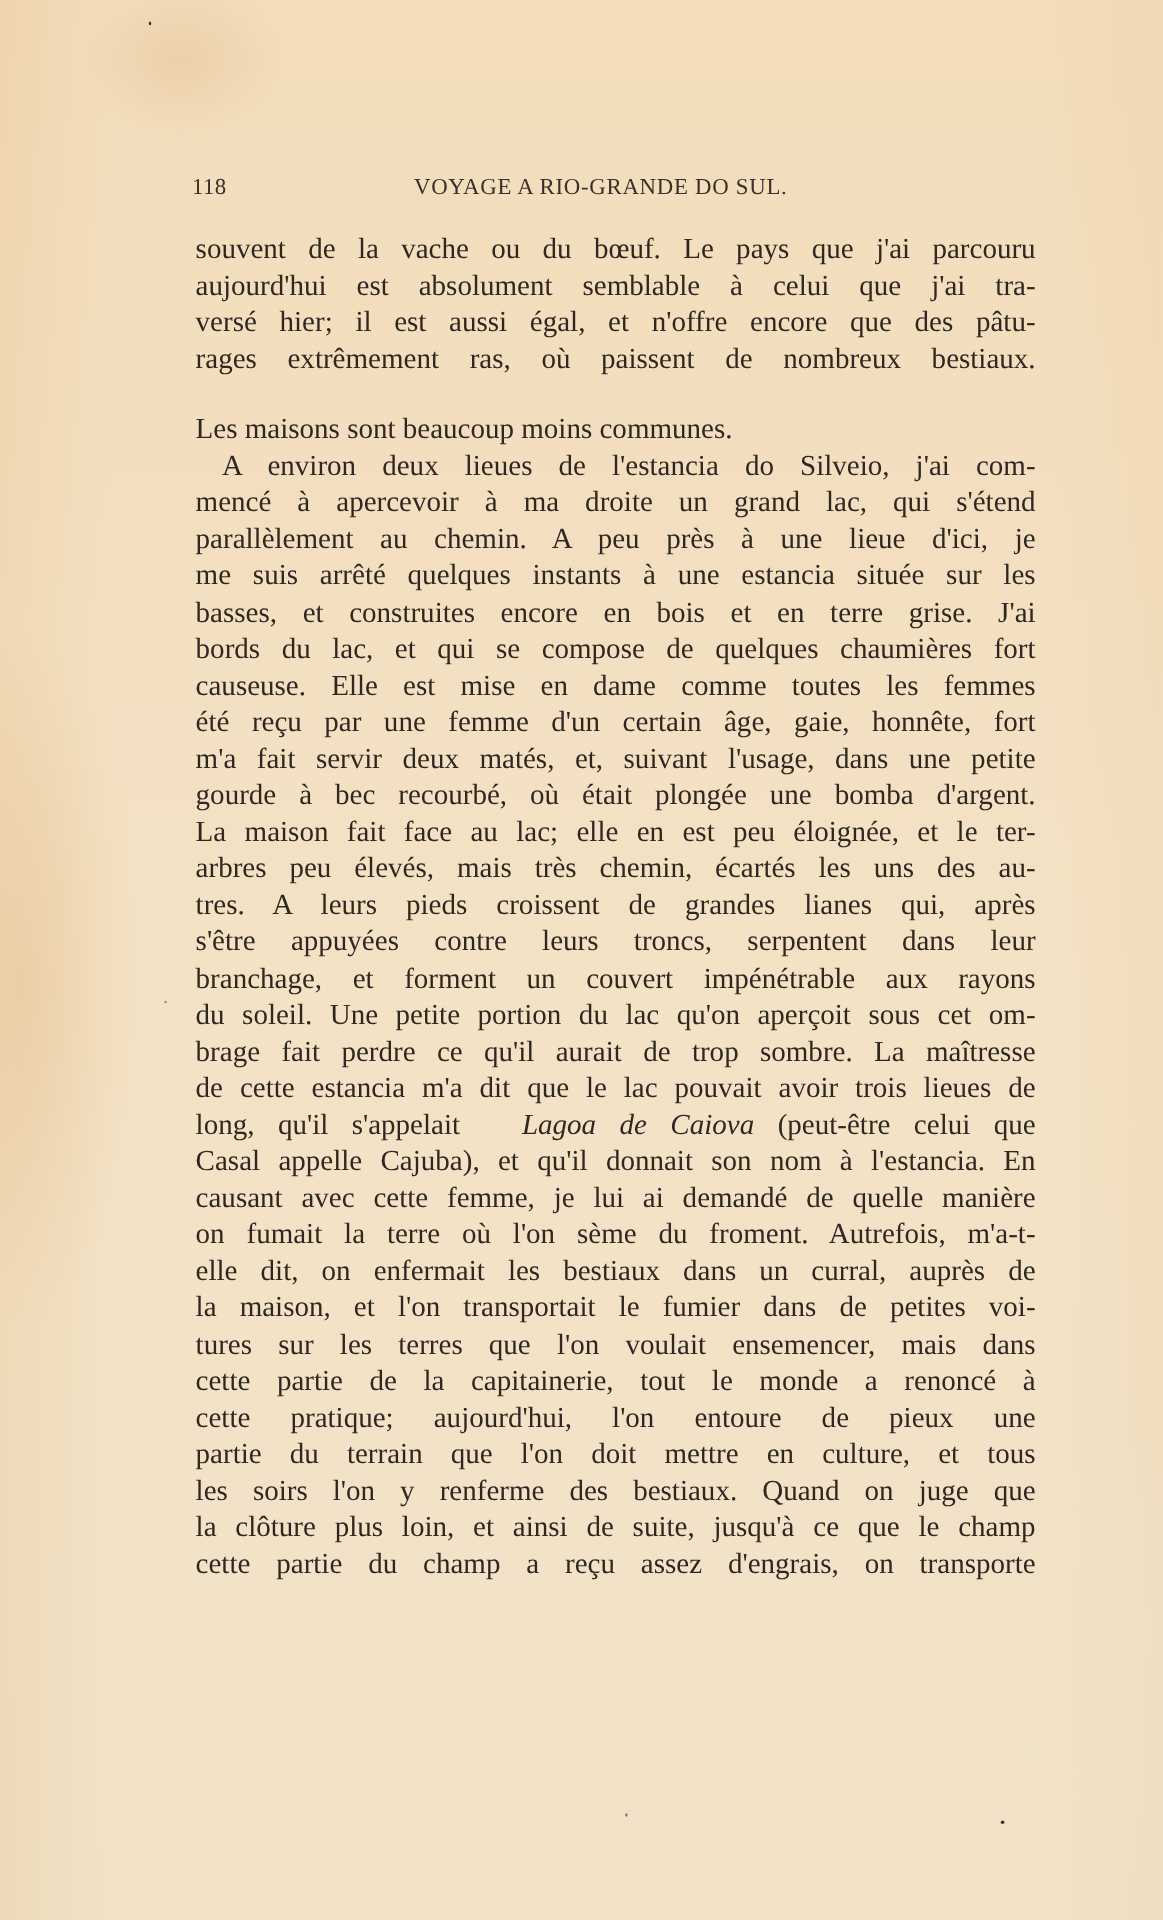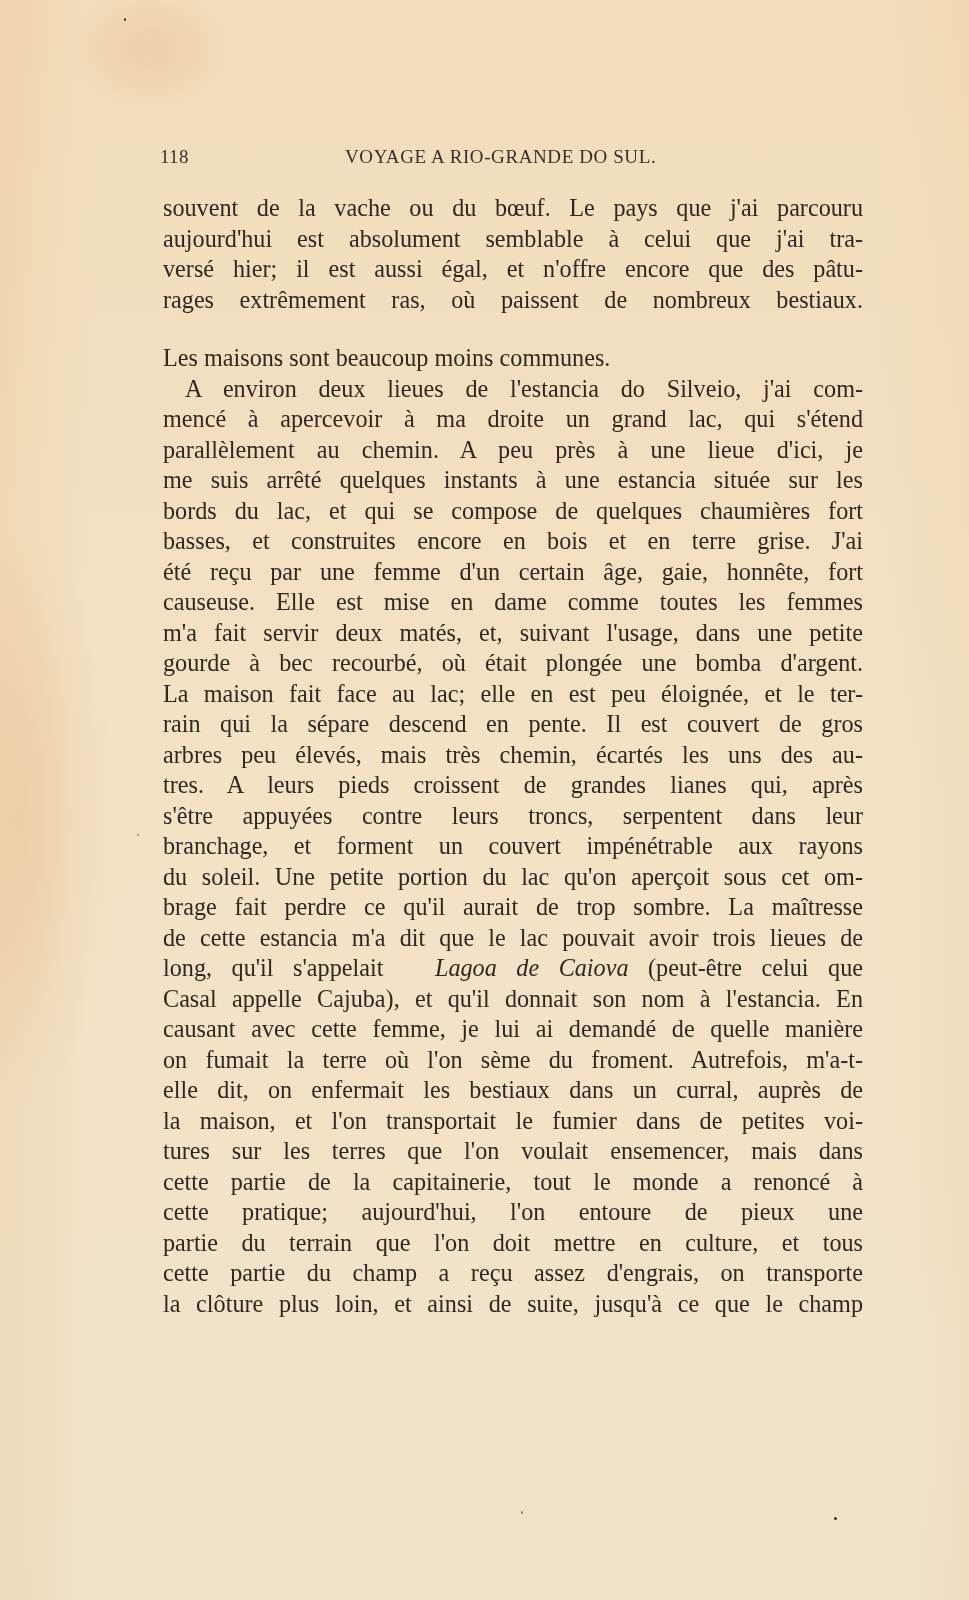--- a/index.html
+++ b/index.html
@@ -105,8 +105,8 @@
     <span class="line">mencé à apercevoir à ma droite un grand lac, qui s'étend</span>
     <span class="line">parallèlement au chemin. A peu près à une lieue d'ici, je</span>
     <span class="line">me suis arrêté quelques instants à une estancia située sur les</span>
+    <span class="line">basses, et construites encore en bois et en terre grise. J'ai</span>
     <span class="line">bords du lac, et qui se compose de quelques chaumières fort</span>
-    <span class="line">basses, et construites encore en bois et en terre grise. J'ai</span>
     <span class="line">été reçu par une femme d'un certain âge, gaie, honnête, fort</span>
     <span class="line">causeuse. Elle est mise en dame comme toutes les femmes</span>
     <span class="line">m'a fait servir deux matés, et, suivant l'usage, dans une petite</span>

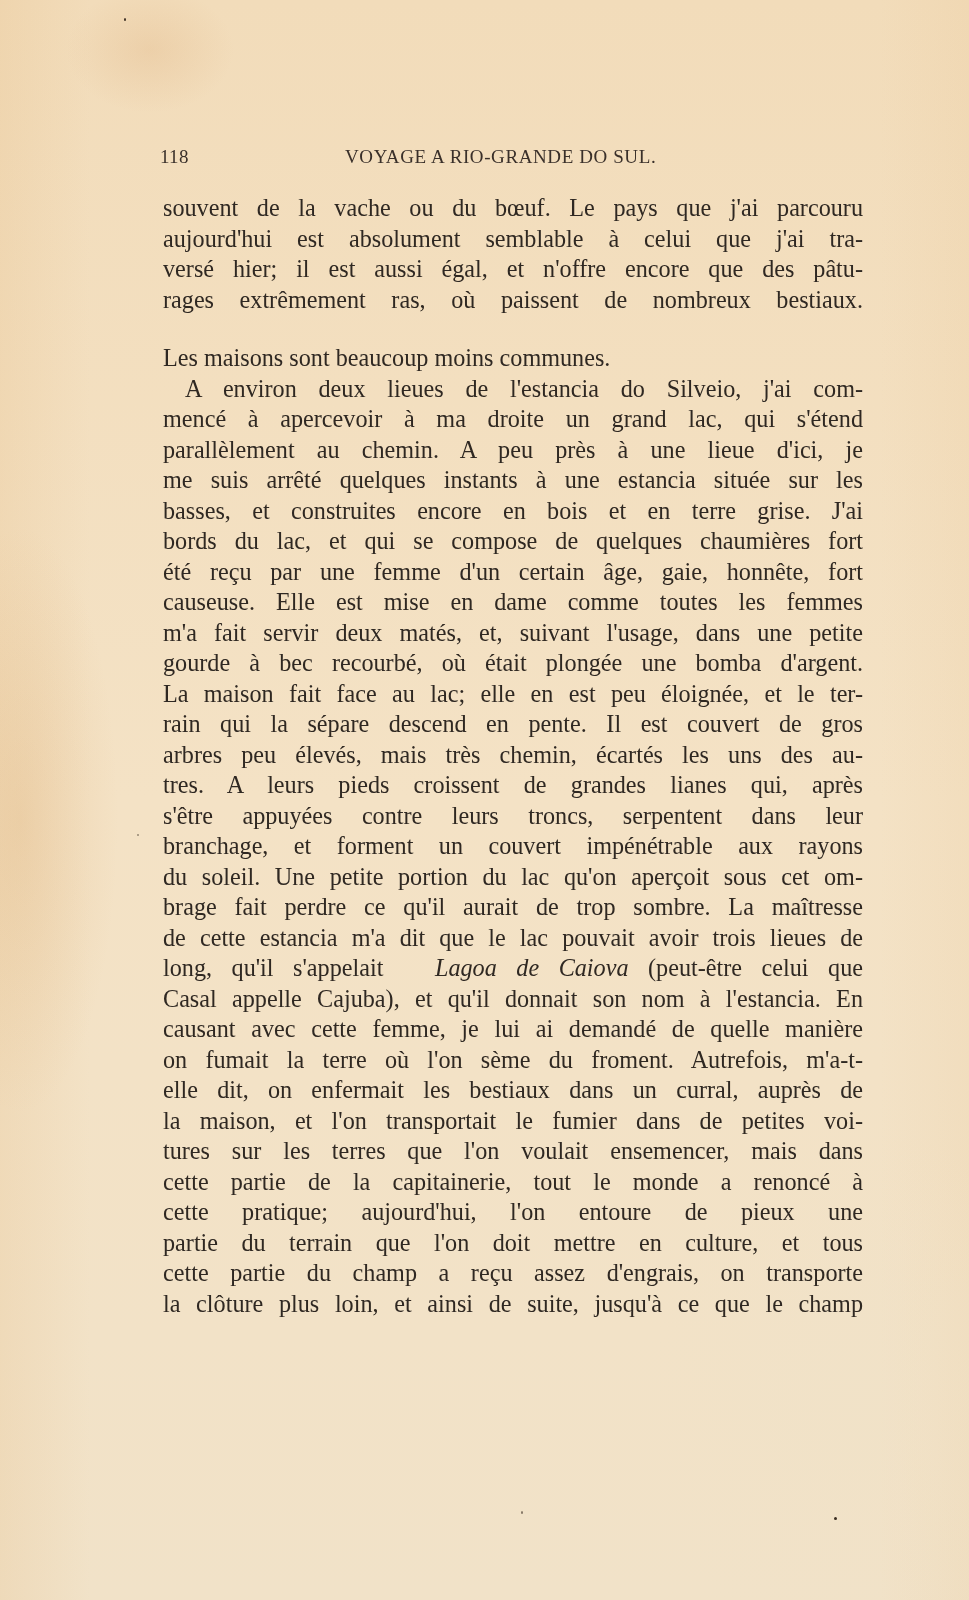--- a/index.html
+++ b/index.html
@@ -107,8 +107,8 @@
     <span class="line">me suis arrêté quelques instants à une estancia située sur les</span>
     <span class="line">basses, et construites encore en bois et en terre grise. J'ai</span>
     <span class="line">bords du lac, et qui se compose de quelques chaumières fort</span>
+    <span class="line">causeuse. Elle est mise en dame comme toutes les femmes</span>
     <span class="line">été reçu par une femme d'un certain âge, gaie, honnête, fort</span>
-    <span class="line">causeuse. Elle est mise en dame comme toutes les femmes</span>
     <span class="line">m'a fait servir deux matés, et, suivant l'usage, dans une petite</span>
     <span class="line">gourde à bec recourbé, où était plongée une bomba d'argent.</span>
     <span class="line">La maison fait face au lac; elle en est peu éloignée, et le ter-</span>

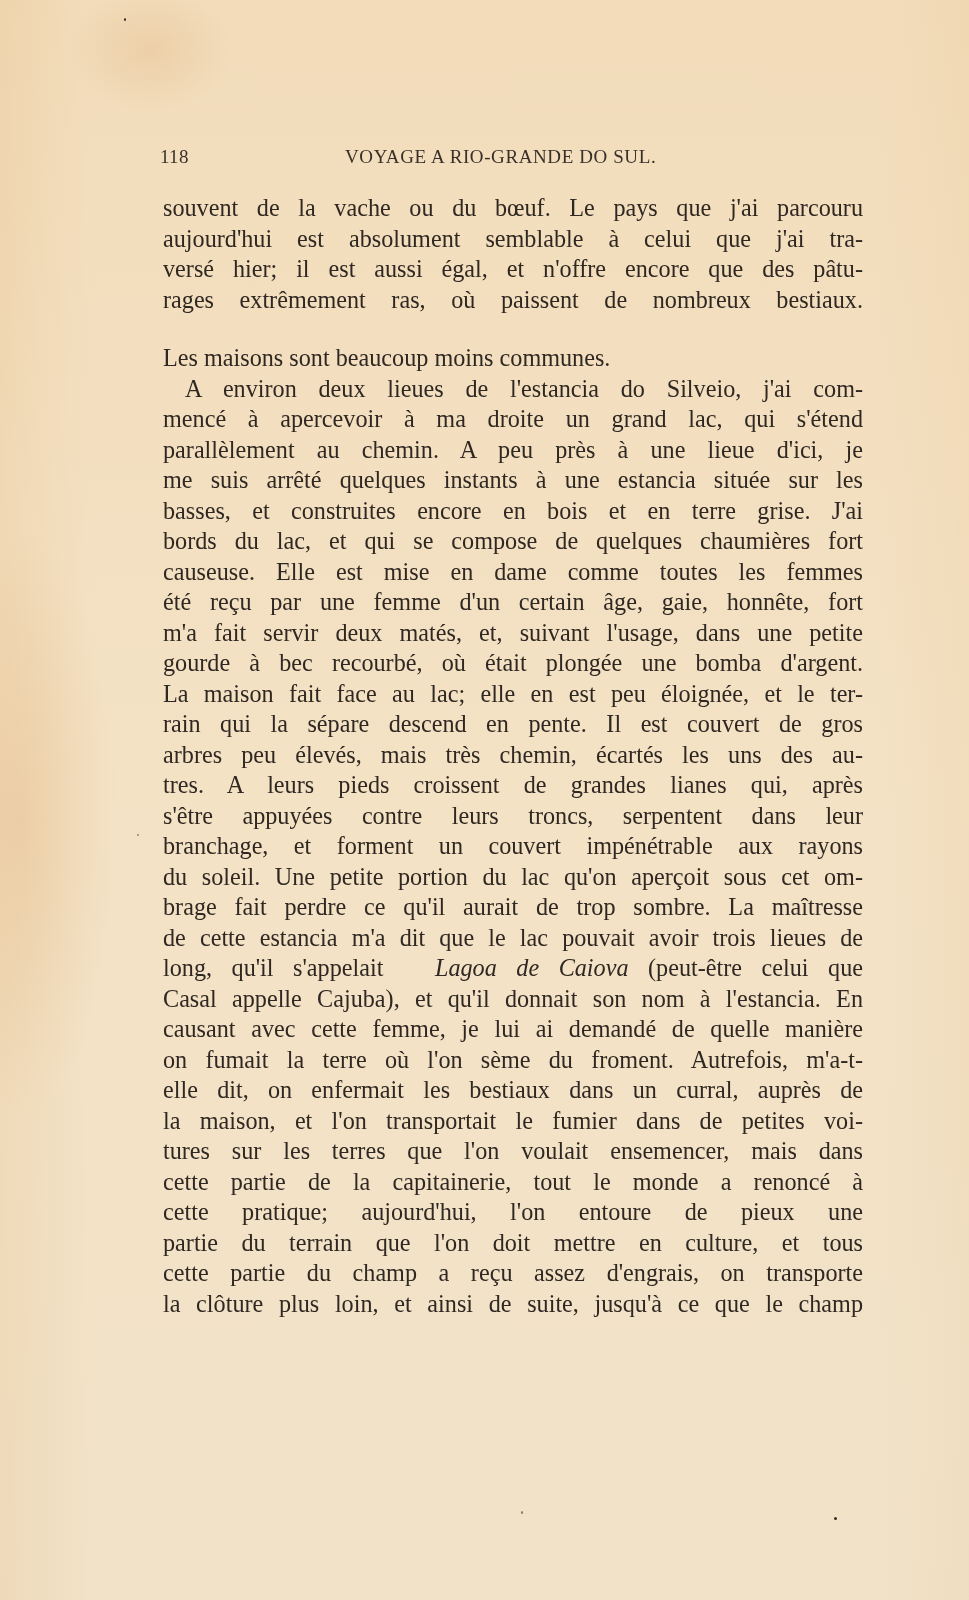--- a/index.html
+++ b/index.html
@@ -112,7 +112,6 @@
     <span class="line">m'a fait servir deux matés, et, suivant l'usage, dans une petite</span>
     <span class="line">gourde à bec recourbé, où était plongée une bomba d'argent.</span>
     <span class="line">La maison fait face au lac; elle en est peu éloignée, et le ter-</span>
-    <span class="line">rain qui la sépare descend en pente. Il est couvert de gros</span>
     <span class="line">arbres peu élevés, mais très chemin, écartés les uns des au-</span>
     <span class="line">tres. A leurs pieds croissent de grandes lianes qui, après</span>
     <span class="line">s'être appuyées contre leurs troncs, serpentent dans leur</span>

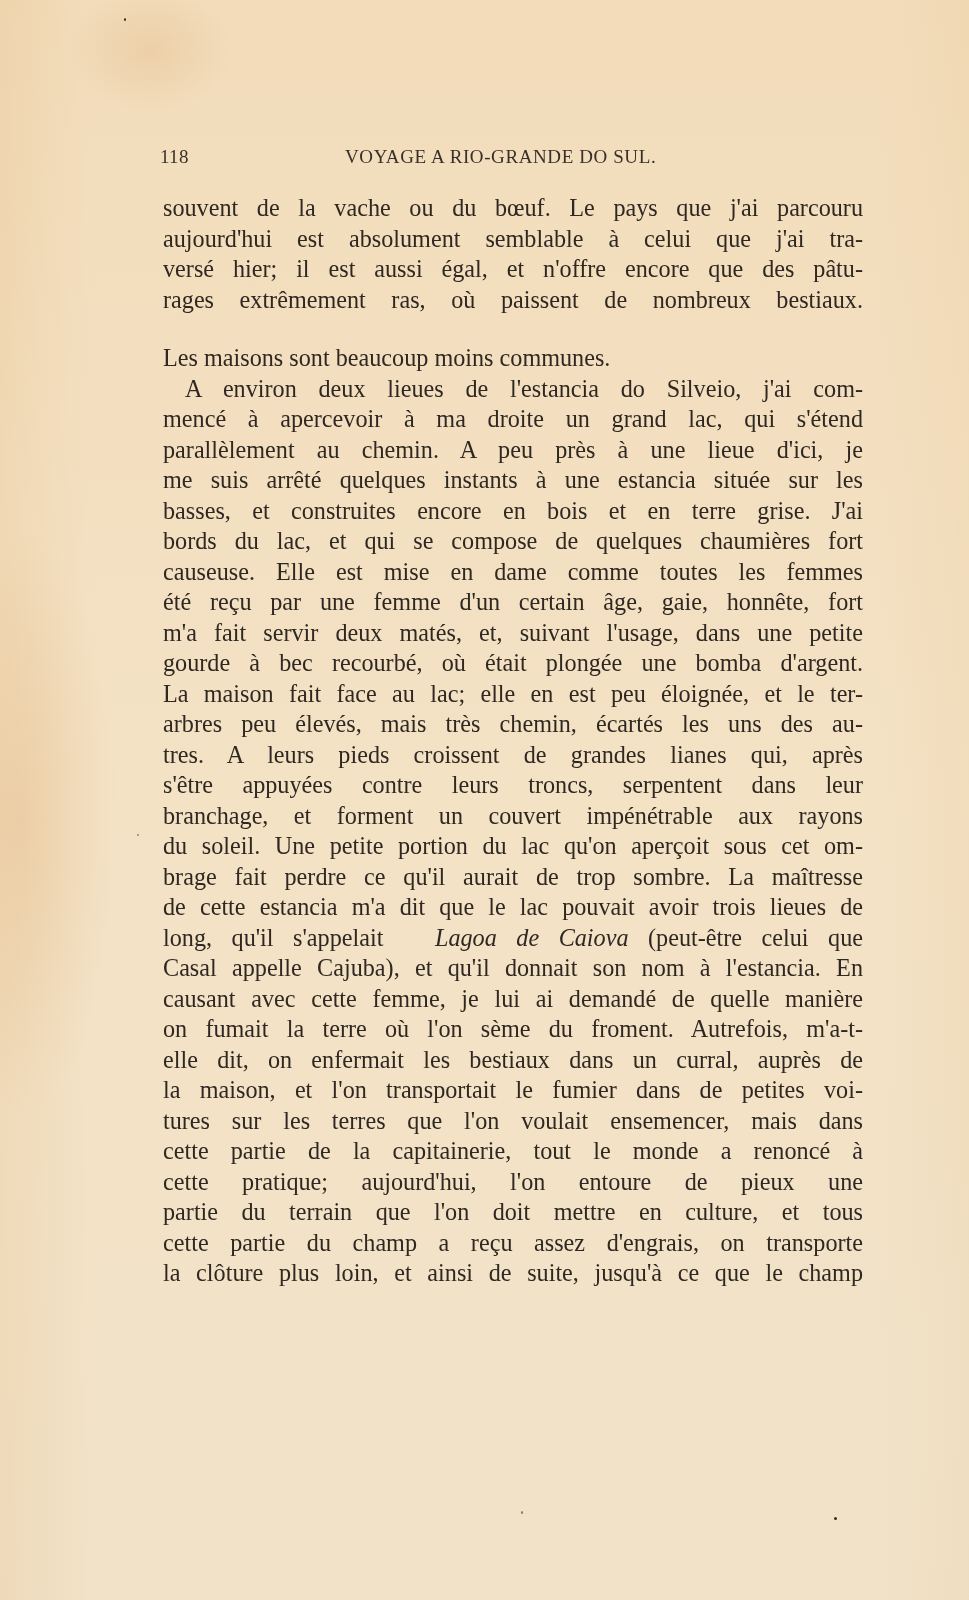--- a/index.html
+++ b/index.html
@@ -131,6 +131,7 @@
     <span class="line">cette partie de la capitainerie, tout le monde a renoncé à</span>
     <span class="line">cette pratique; aujourd'hui, l'on entoure de pieux une</span>
     <span class="line">partie du terrain que l'on doit mettre en culture, et tous</span>
+    <span class="line">les soirs l'on y renferme des bestiaux. Quand on juge que</span>
     <span class="line">cette partie du champ a reçu assez d'engrais, on transporte</span>
     <span class="line">la clôture plus loin, et ainsi de suite, jusqu'à ce que le champ</span>
   </div>

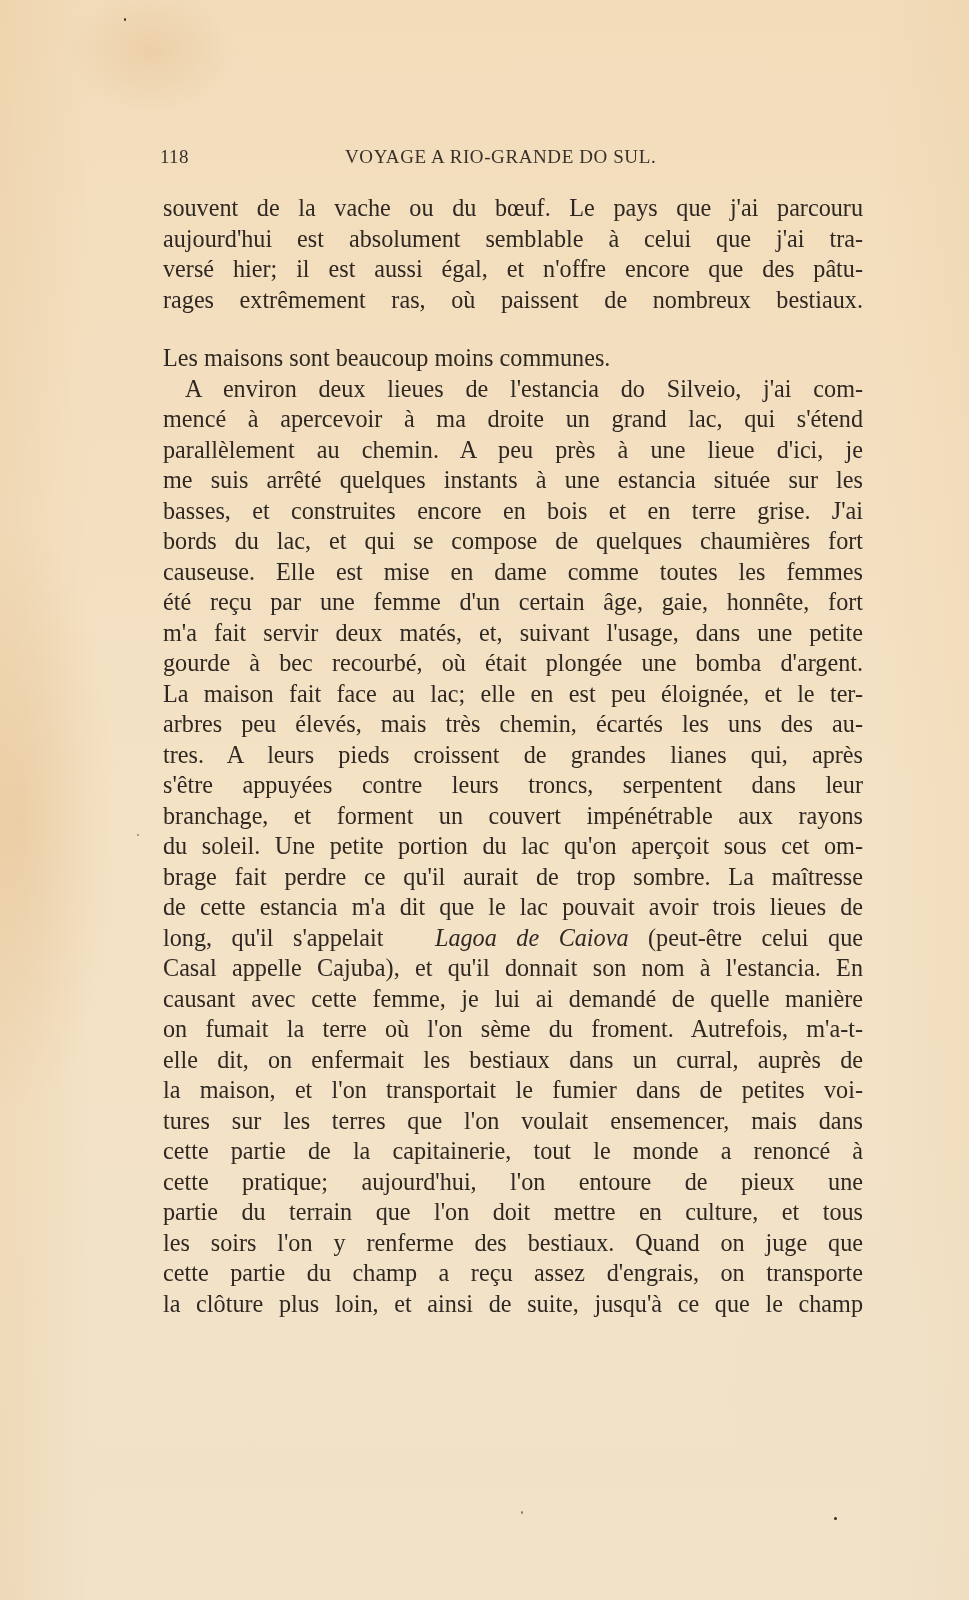--- a/index.html
+++ b/index.html
@@ -132,8 +132,8 @@
     <span class="line">cette pratique; aujourd'hui, l'on entoure de pieux une</span>
     <span class="line">partie du terrain que l'on doit mettre en culture, et tous</span>
     <span class="line">les soirs l'on y renferme des bestiaux. Quand on juge que</span>
+    <span class="line">la clôture plus loin, et ainsi de suite, jusqu'à ce que le champ</span>
     <span class="line">cette partie du champ a reçu assez d'engrais, on transporte</span>
-    <span class="line">la clôture plus loin, et ainsi de suite, jusqu'à ce que le champ</span>
   </div>
 
   <span class="speck" style="left:124px;top:18px;width:2px;height:3px;"></span>

